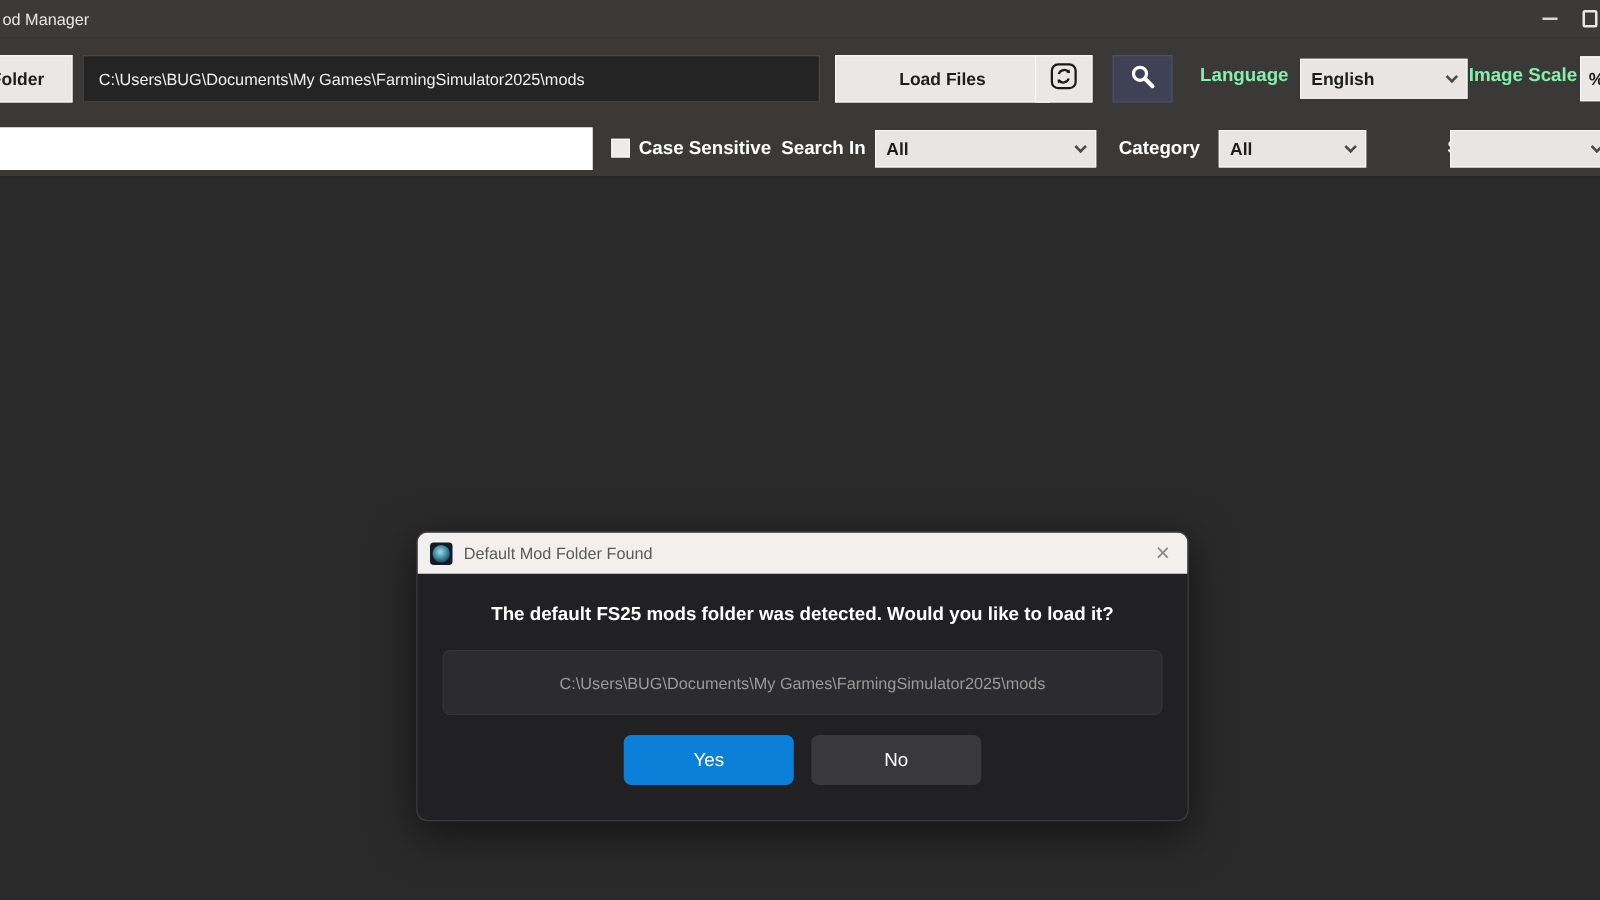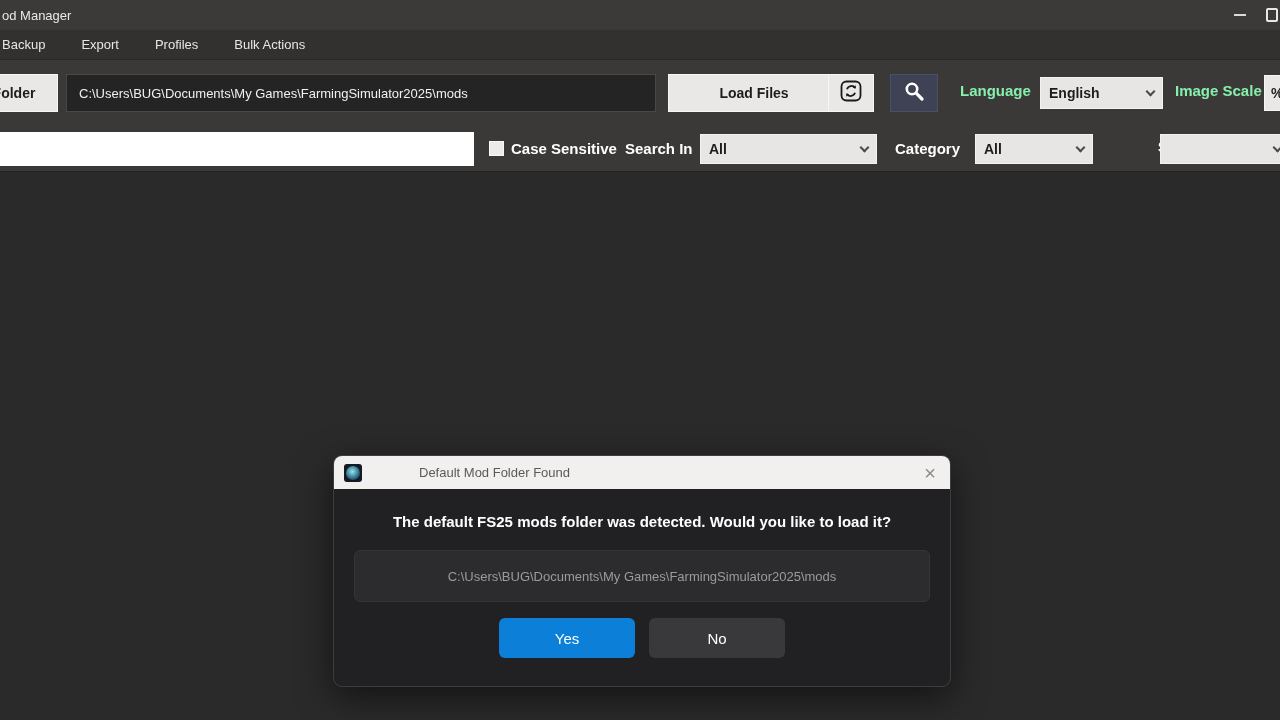--- a/index.html
+++ b/index.html
@@ -98,12 +98,6 @@
     </div>
   </div>
 
-  <div class="menubar">
-    <div class="menu-item">Backup</div>
-    <div class="menu-item">Export</div>
-    <div class="menu-item">Profiles</div>
-    <div class="menu-item">Bulk Actions</div>
-  </div>
 
   <div class="toolbar">
     <button class="btn-light folder-btn">Folder</button>

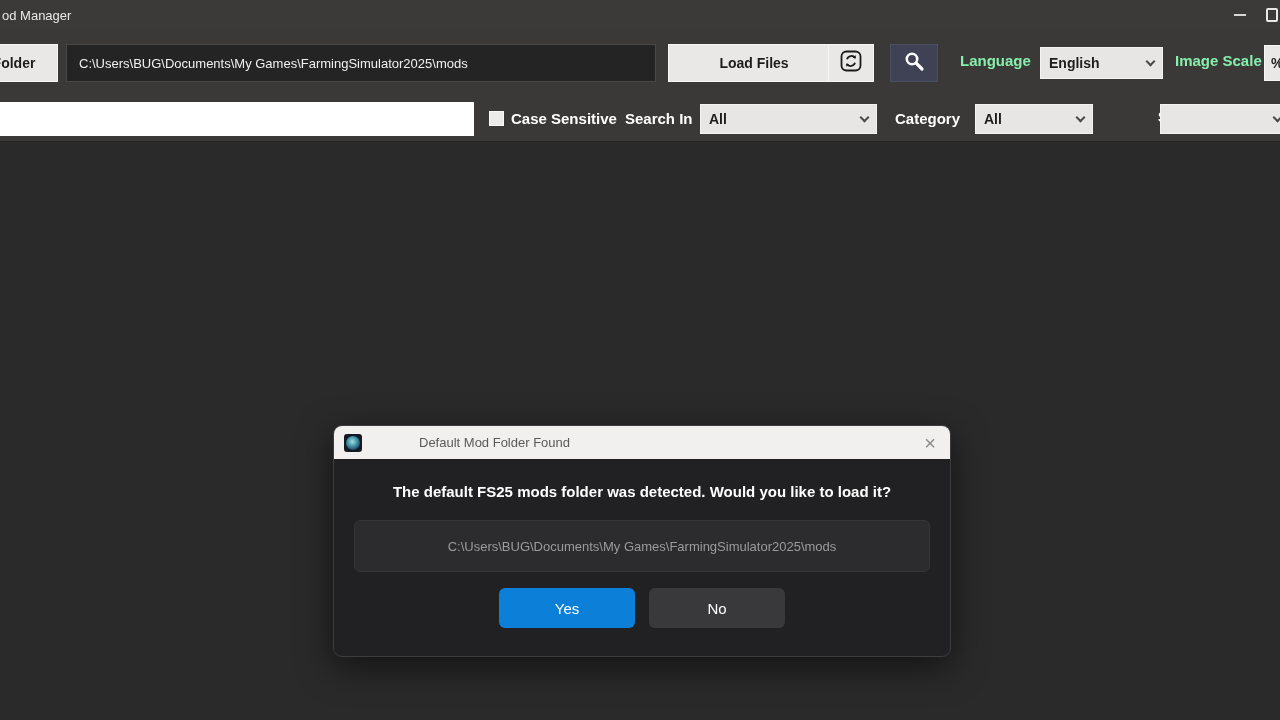--- a/index.html
+++ b/index.html
@@ -37,7 +37,7 @@
   .select-box { background:#e7e6e5; border:1px solid #f3f3f3; display:flex; align-items:center; justify-content:space-between; padding:0 8px; cursor:default; }
   .select-box .sel-text { color:#1d1d1d; font-weight:bold; font-size:14px; white-space:nowrap; overflow:hidden; }
   .chev { width:7px; height:7px; border-right:2px solid #4a4a4a; border-bottom:2px solid #4a4a4a; transform:rotate(45deg); margin-top:-4px; flex:0 0 auto; }
-  .lang-select { position:absolute; left:1040px; top:17px; width:123px; height:32px;gap:36px; }
+  .lang-select { position:absolute; left:1040px; top:17px; width:134px; height:32px;gap:36px; }
   .percent-box { position:absolute; left:1264px; top:15px; width:34px; height:36px; background:#e9e8e7; border:1px solid #f6f6f6; display:flex; align-items:center; padding-left:6px; color:#1d1d1d; font-weight:bold; font-size:14px; }
 
   

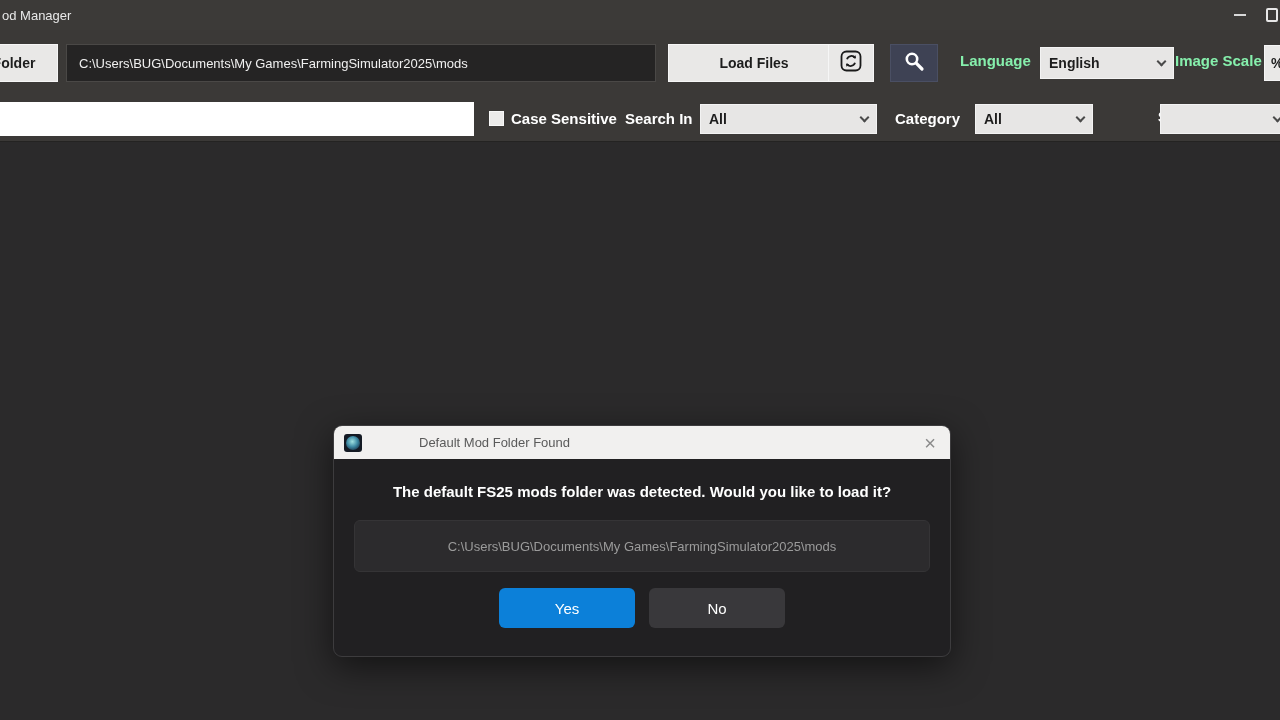--- a/index.html
+++ b/index.html
@@ -61,7 +61,7 @@
   .dialog-titlebar { height:33px; background:#f1f0ef; display:flex; align-items:center; padding:0 10px; }
   .dialog-app-icon { width:18px; height:18px; background:#141a24; border-radius:3px; margin-right:9px; position:relative; flex:0 0 auto; }
   .dialog-app-icon::after { content:""; position:absolute; left:2px; top:2px; width:14px; height:14px; border-radius:50%; background:radial-gradient(circle at 45% 40%, #9fe0e0 0%, #3f8ba5 45%, #1b3b52 80%); }
-  .dialog-title { color:#5a5a5a; font-size:13px; flex:1 1 auto; white-space:nowrap;margin-left:48px; }
+  .dialog-title { color:#5a5a5a; font-size:13px; flex:1 1 auto; white-space:nowrap; }
   .dialog-close { color:#8a8a8a; font-size:20px; line-height:1; padding:0 4px; cursor:default; }
   .dialog-body { padding:20px 20px 0 20px; }
   .dialog-msg { color:#ffffff; font-weight:bold; font-size:15px; text-align:center; margin-top:4px; }

